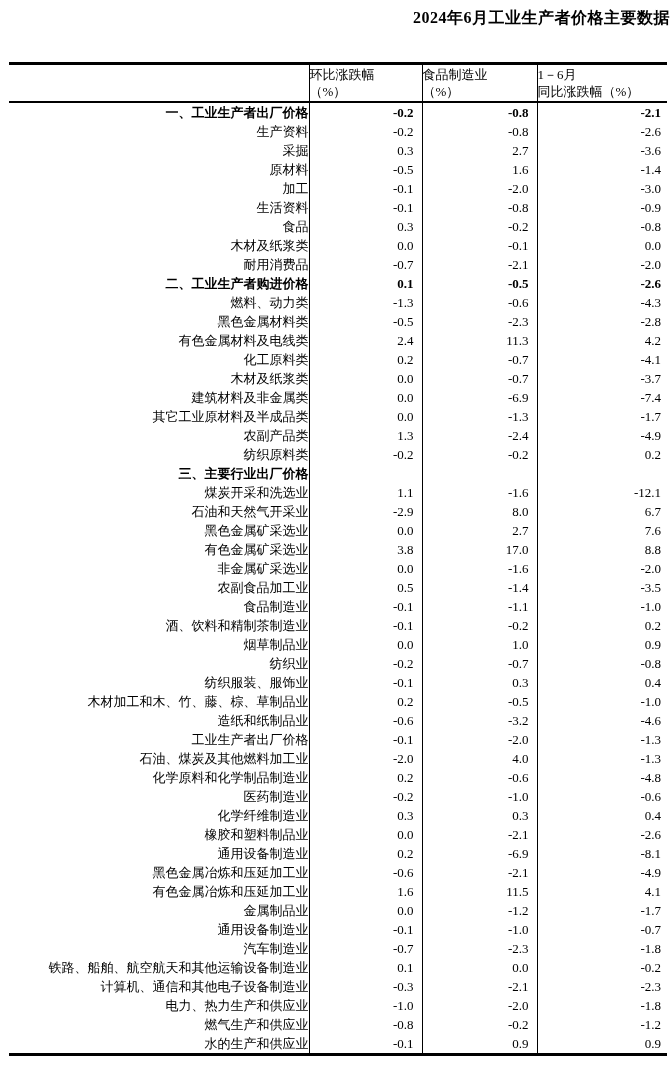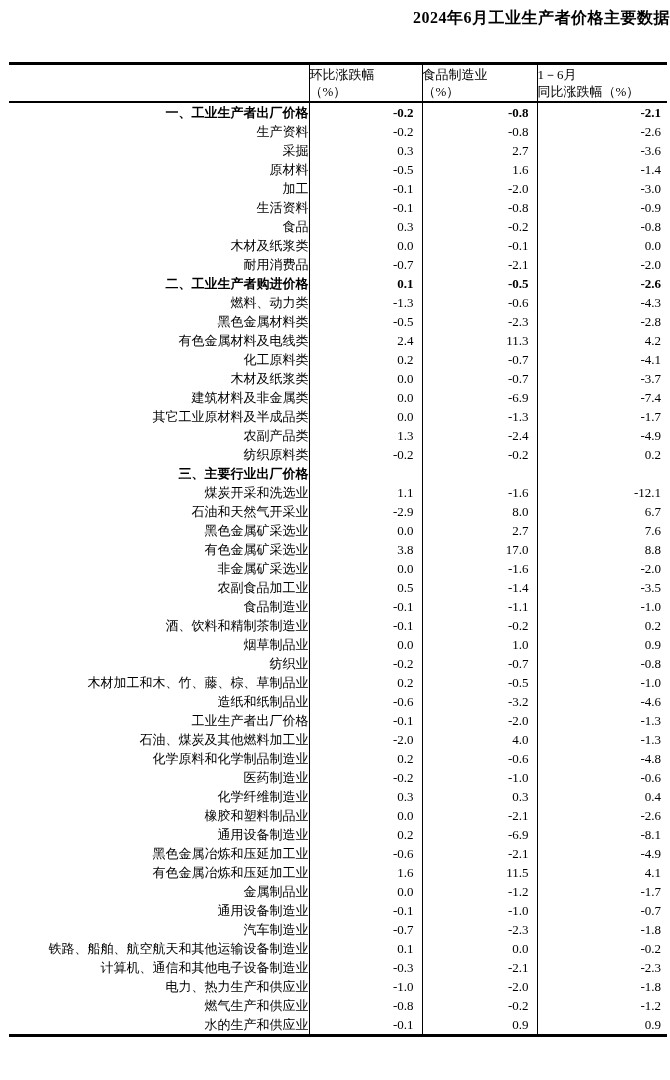--- a/index.html
+++ b/index.html
@@ -297,6 +297,12 @@
     <td class="num v last ytd">-0.8</td>
   </tr>
 
+  <tr>
+    <td class="label indent-1">纺织服装、服饰业</td>
+    <td class="num v mom">-0.1</td>
+    <td class="num v yoy">0.3</td>
+    <td class="num v last ytd">0.4</td>
+  </tr>
 
   <tr>
     <td class="label indent-1">木材加工和木、竹、藤、棕、草制品业</td>

